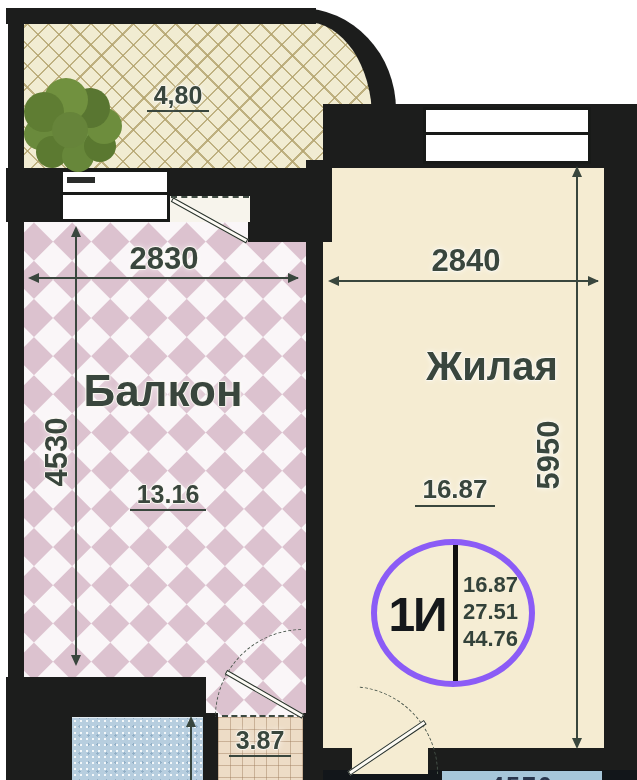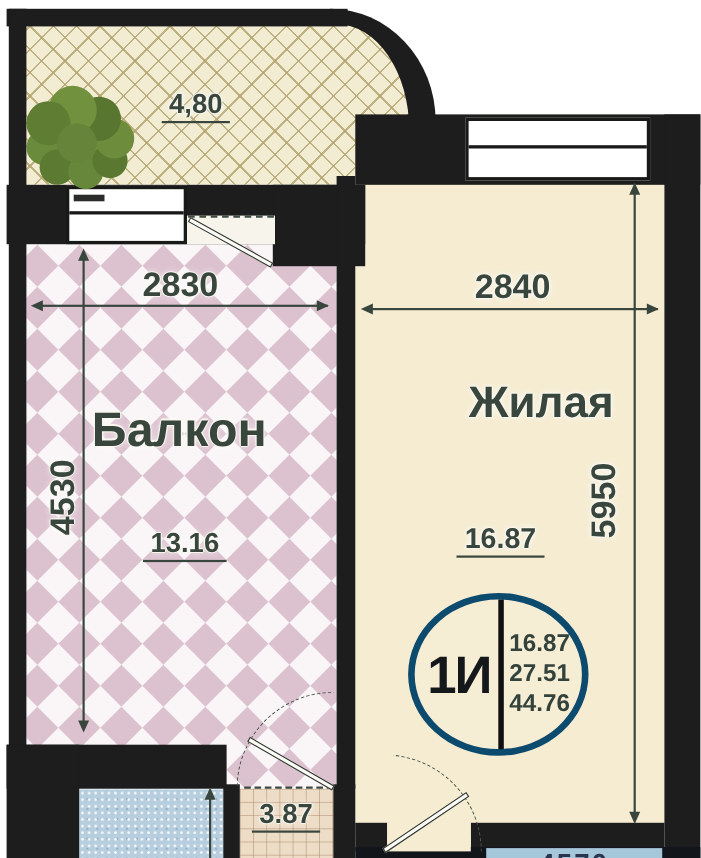--- a/index.html
+++ b/index.html
@@ -62,7 +62,7 @@
   .dim-val{font-size:31px;font-weight:700;}
   .rot{transform:rotate(-90deg);}
   
-  .stamp{position:absolute;border:6px solid #0c4a6e;border-radius:50%;box-sizing:border-box;background:rgba(246,239,219,.25);}
+  .stamp{position:absolute;border:6px solid #8b5cf6;border-radius:50%;box-sizing:border-box;background:rgba(246,239,219,.25);}
   .stamp-divider{position:absolute;top:0;bottom:0;width:5px;background:#101010;}
   .stamp-type{position:absolute;font-size:48px;font-weight:700;letter-spacing:-2px;color:#15181b;text-align:center;}
   .stamp-vals{position:absolute;font-size:22px;font-weight:700;line-height:27px;color:#33423a;text-align:left;}

